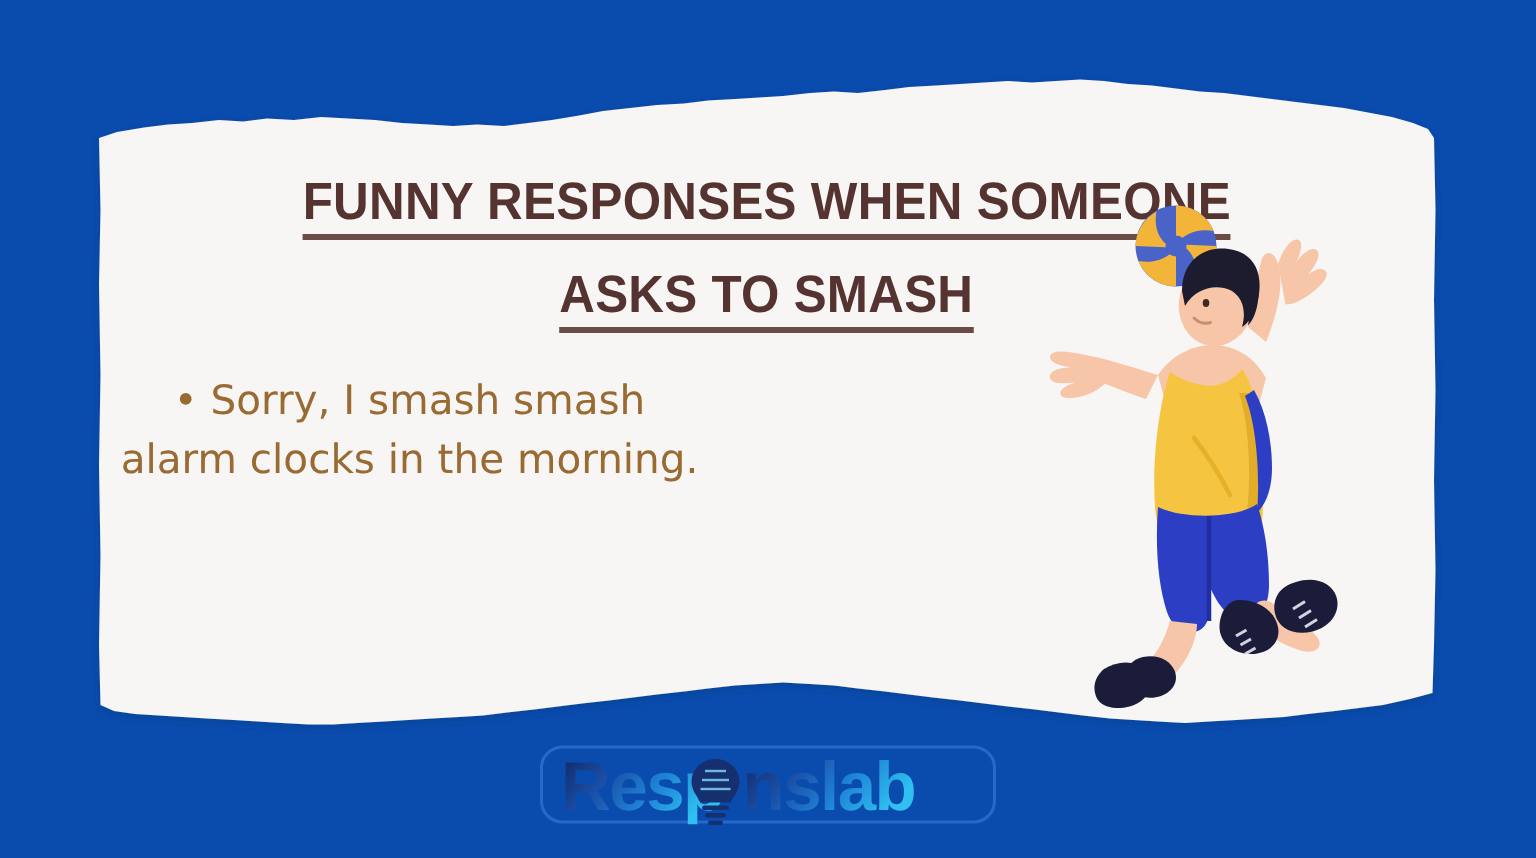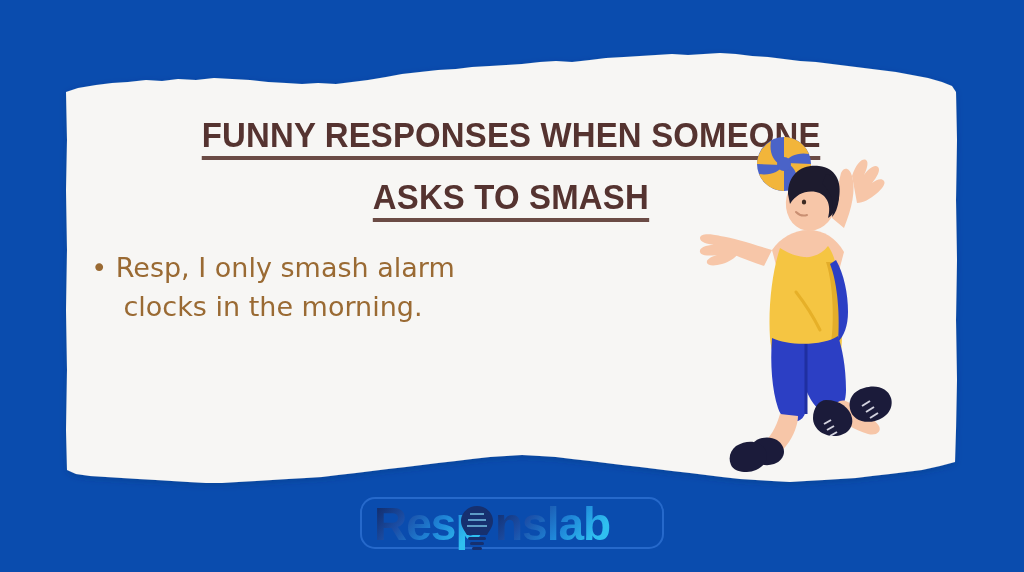--- a/index.html
+++ b/index.html
@@ -128,7 +128,7 @@
       <div class="title-line l2">ASKS TO SMASH</div>
     </div>
 
-    <div class="body-block">• Resp, I only smash alarm clocks in the morning.</div>
+    <div class="body-block">• Sorry, I smash smash alarm clocks in the morning.</div>
 
   </div>
 

